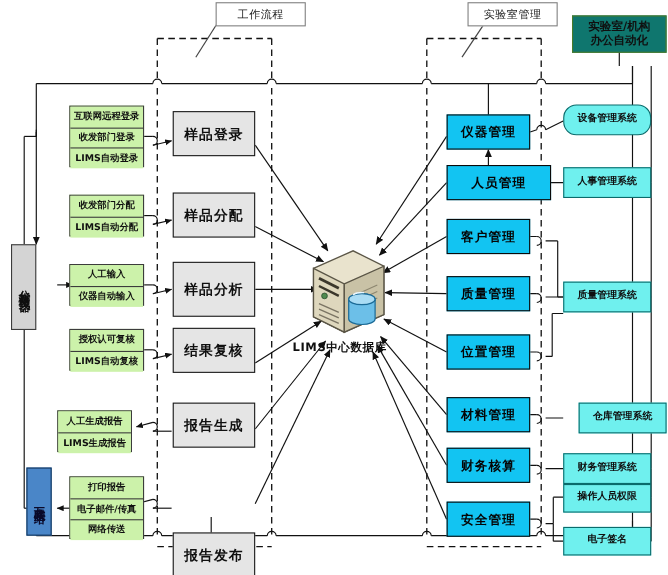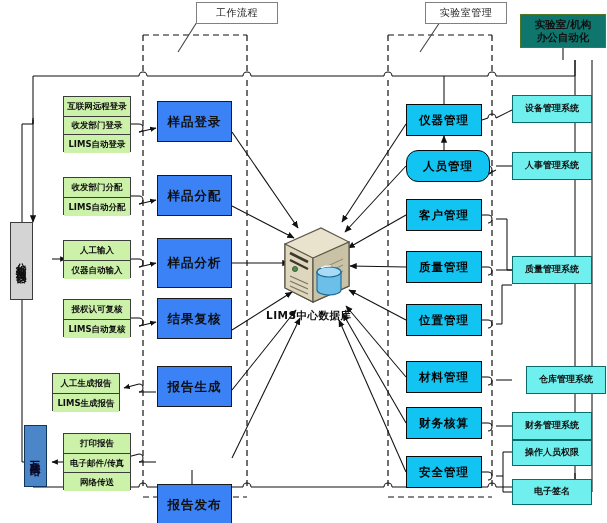--- a/index.html
+++ b/index.html
@@ -309,7 +309,7 @@
   <div class="node mgmt" style="left:406px;top:407px;width:76px;height:32px;">财务核算</div>
   <div class="node mgmt" style="left:406px;top:456px;width:76px;height:32px;">安全管理</div>
 
-  <div class="node sys" style="left:512px;top:95px;width:80px;height:28px;">设备管理系统</div>
+  <div class="node sys" style="left:512px;top:95px;width:80px;height:28px;border-radius:12px;">设备管理系统</div>
   <div class="node sys" style="left:512px;top:152px;width:80px;height:28px;">人事管理系统</div>
   <div class="node sys" style="left:512px;top:256px;width:80px;height:28px;">质量管理系统</div>
   <div class="node sys" style="left:512px;top:366px;width:80px;height:28px;margin-left:14px;">仓库管理系统</div>

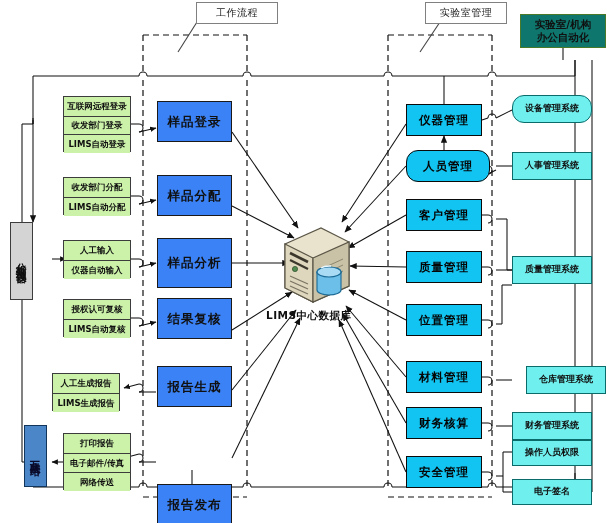--- a/index.html
+++ b/index.html
@@ -18,7 +18,7 @@
   .chipgrp .chip{position:relative;border:0;border-top:1px solid #3c3c3c;width:100%;}
   .chipgrp .chip:first-child{border-top:0;}
   
-  .proc{background:#3b82f6;border:1.5px solid #1a1a1a;font-size:12.5px;color:#101010;
+  .proc{background:#e5e5e5;border:1.5px solid #1a1a1a;font-size:12.5px;color:#101010;
         font-weight:bold;letter-spacing:1px;}
   
   .mgmt{background:#12c4f2;border:1.5px solid #0a0a0a;font-size:11.5px;color:#050505;

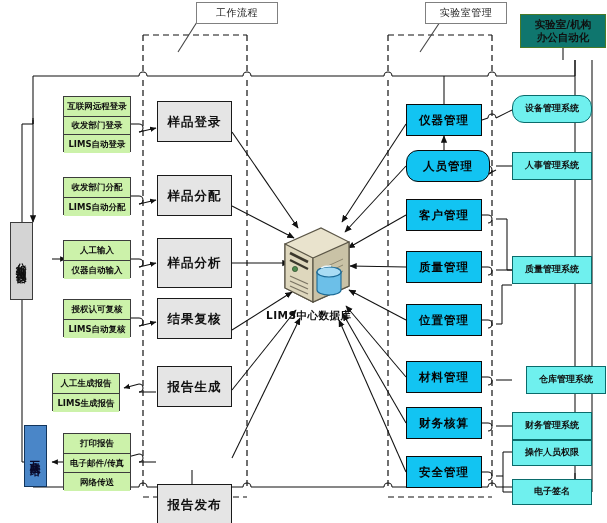--- a/index.html
+++ b/index.html
@@ -301,7 +301,7 @@
   <div class="dbcap" style="left:266px;top:309px;">LIMS中心数据库</div>
 
   <div class="node mgmt" style="left:406px;top:104px;width:76px;height:32px;">仪器管理</div>
-  <div class="node mgmt" style="left:406px;top:150px;width:84px;height:32px;border-radius:12px;">人员管理</div>
+  <div class="node mgmt" style="left:406px;top:150px;width:95px;height:32px;">人员管理</div>
   <div class="node mgmt" style="left:406px;top:199px;width:76px;height:32px;">客户管理</div>
   <div class="node mgmt" style="left:406px;top:251px;width:76px;height:32px;">质量管理</div>
   <div class="node mgmt" style="left:406px;top:304px;width:76px;height:32px;">位置管理</div>

